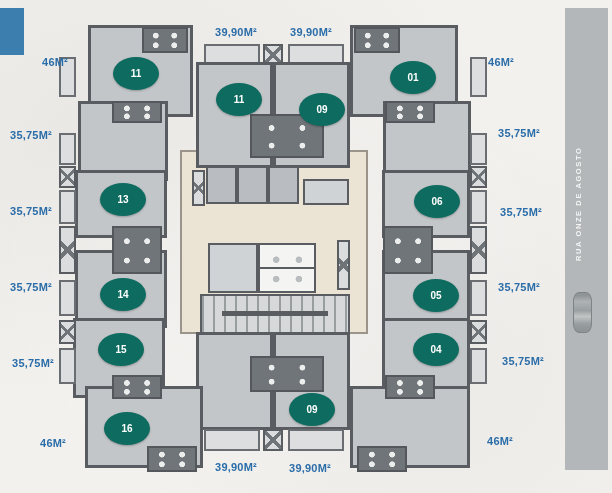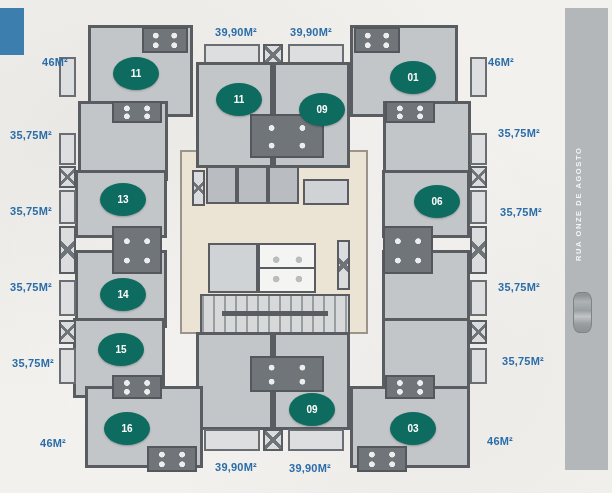--- a/index.html
+++ b/index.html
@@ -158,6 +158,7 @@
   <div id="markers" class="abs" style="left:0;top:0;width:612px;height:493px;">
       <div class="unit-ellipse" style="left: 289px; top: 393px; background: rgb(14, 107, 96);">09</div>
       <div class="unit-ellipse" style="left: 390px; top: 412px; background: rgb(14, 107, 96);">03</div>
+      <div class="unit-ellipse" style="left: 413px; top: 279px; background: rgb(14, 107, 96);">05</div>
       <div class="unit-ellipse" style="left: 414px; top: 185px; background: rgb(14, 107, 96);">06</div>
       <div class="unit-ellipse" style="left: 390px; top: 61px; background: rgb(14, 107, 96);">01</div>
       <div class="unit-ellipse" style="left: 299px; top: 93px; background: rgb(14, 107, 96);">09</div>

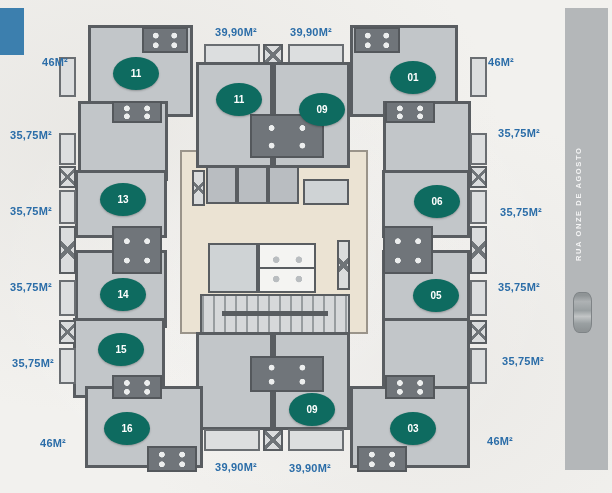--- a/index.html
+++ b/index.html
@@ -158,6 +158,7 @@
   <div id="markers" class="abs" style="left:0;top:0;width:612px;height:493px;">
       <div class="unit-ellipse" style="left: 289px; top: 393px; background: rgb(14, 107, 96);">09</div>
       <div class="unit-ellipse" style="left: 390px; top: 412px; background: rgb(14, 107, 96);">03</div>
+      <div class="unit-ellipse" style="left: 413px; top: 333px; background: rgb(14, 107, 96);">04</div>
       <div class="unit-ellipse" style="left: 413px; top: 279px; background: rgb(14, 107, 96);">05</div>
       <div class="unit-ellipse" style="left: 414px; top: 185px; background: rgb(14, 107, 96);">06</div>
       <div class="unit-ellipse" style="left: 390px; top: 61px; background: rgb(14, 107, 96);">01</div>

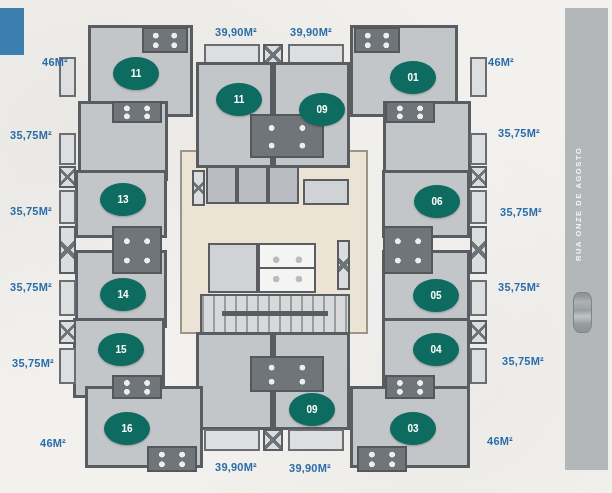--- a/index.html
+++ b/index.html
@@ -157,7 +157,6 @@
 
   <div id="markers" class="abs" style="left:0;top:0;width:612px;height:493px;">
       <div class="unit-ellipse" style="left: 289px; top: 393px; background: rgb(14, 107, 96);">09</div>
-      <div class="unit-ellipse" style="left: 390px; top: 412px; background: rgb(14, 107, 96);">03</div>
       <div class="unit-ellipse" style="left: 413px; top: 333px; background: rgb(14, 107, 96);">04</div>
       <div class="unit-ellipse" style="left: 413px; top: 279px; background: rgb(14, 107, 96);">05</div>
       <div class="unit-ellipse" style="left: 414px; top: 185px; background: rgb(14, 107, 96);">06</div>

